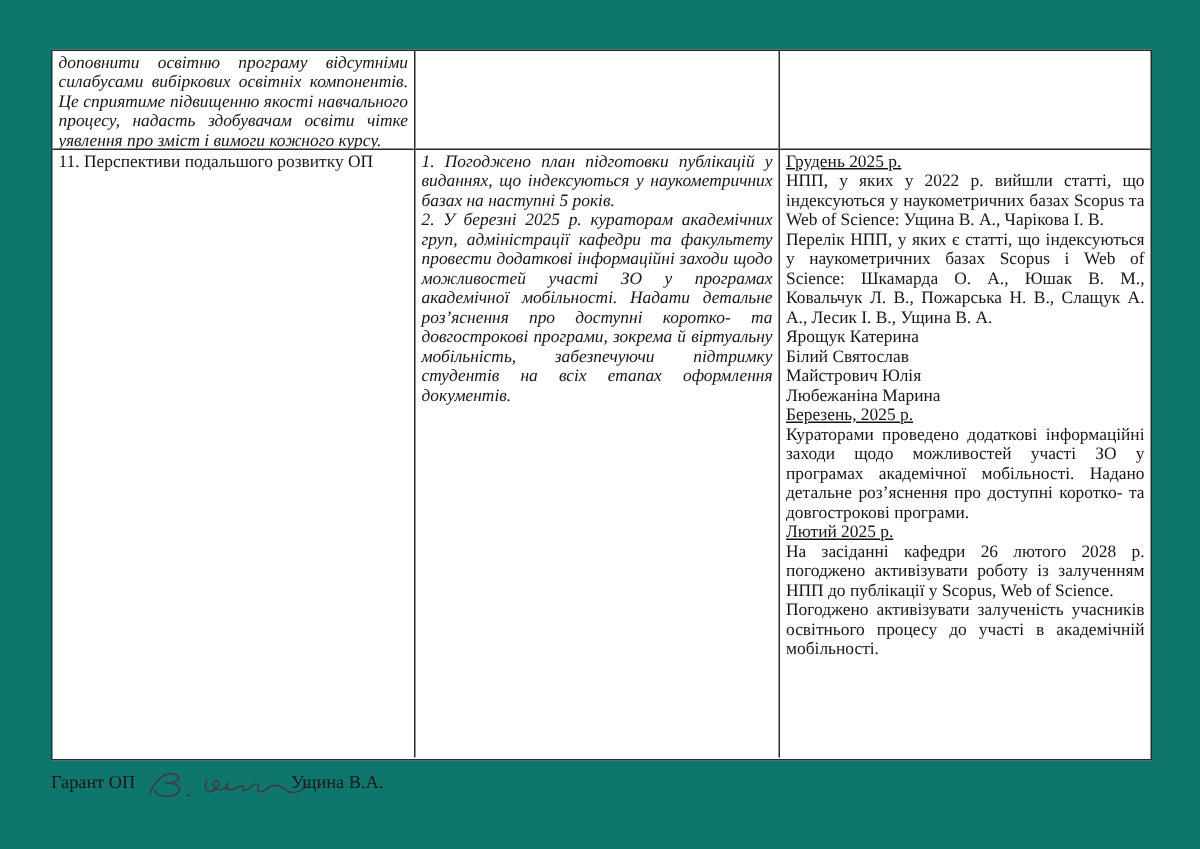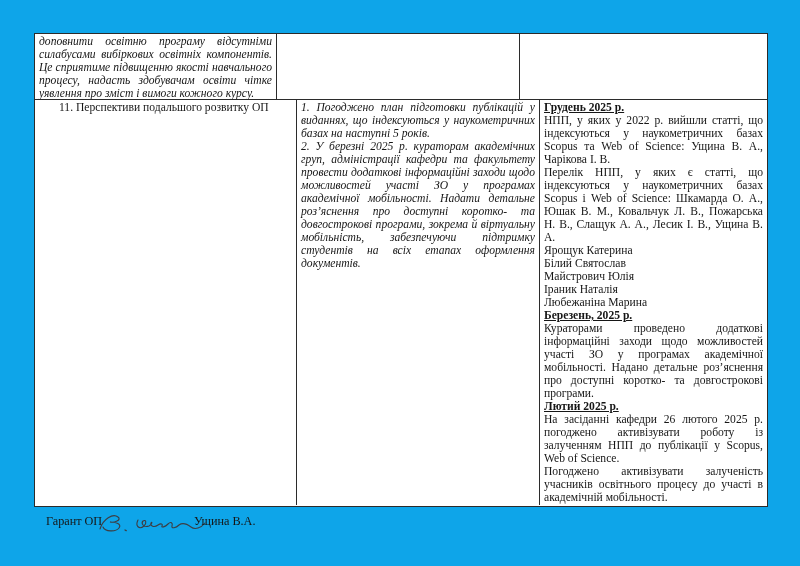--- a/index.html
+++ b/index.html
@@ -16,7 +16,7 @@
     position: relative;
     width: 800px;
     height: 566px;
-    background: #0ea5e9;
+    background: #0f766e;
   }
   .doc-table {
     position: absolute;

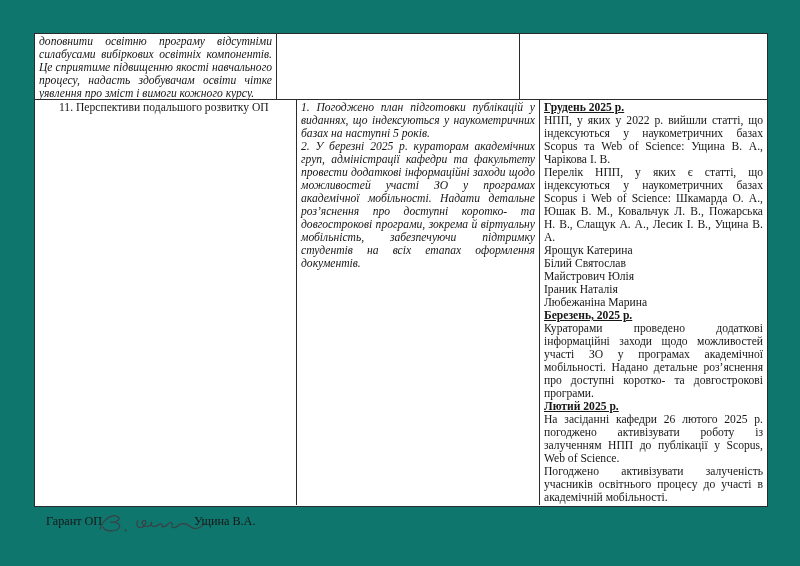--- a/index.html
+++ b/index.html
@@ -33,7 +33,7 @@
     height: 66px;
     border-bottom: 1.5px solid #2b2b2b;
   }
-  .trow-main { height: 405px; margin-left: 20px; }
+  .trow-main { height: 405px; }
   .cell {
     box-sizing: border-box;
     padding: 1px 4px 0 4px;

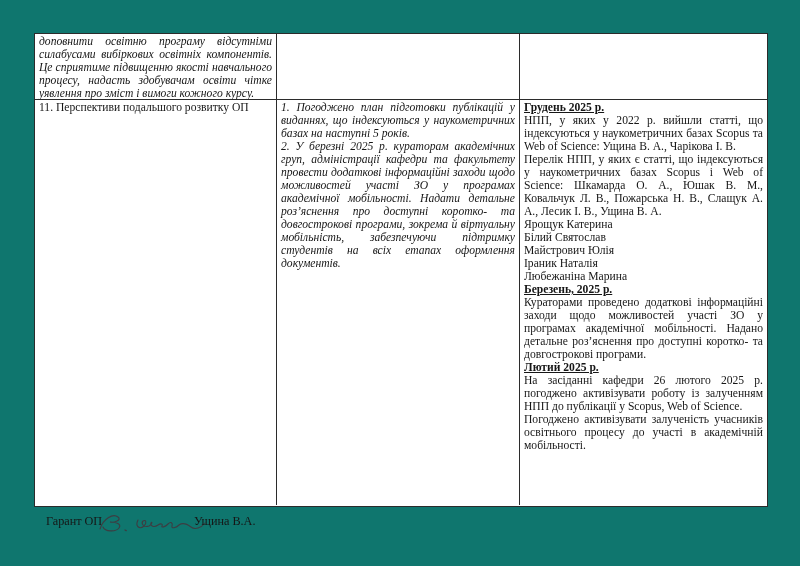--- a/index.html
+++ b/index.html
@@ -51,7 +51,7 @@
   .trow-top .c1 p { font-style: italic; }
   .left-align { text-align: left !important; }
   .hd {
-    font-weight: bold;
+    font-weight: normal;
     text-decoration: underline;
     text-align: left;
   }

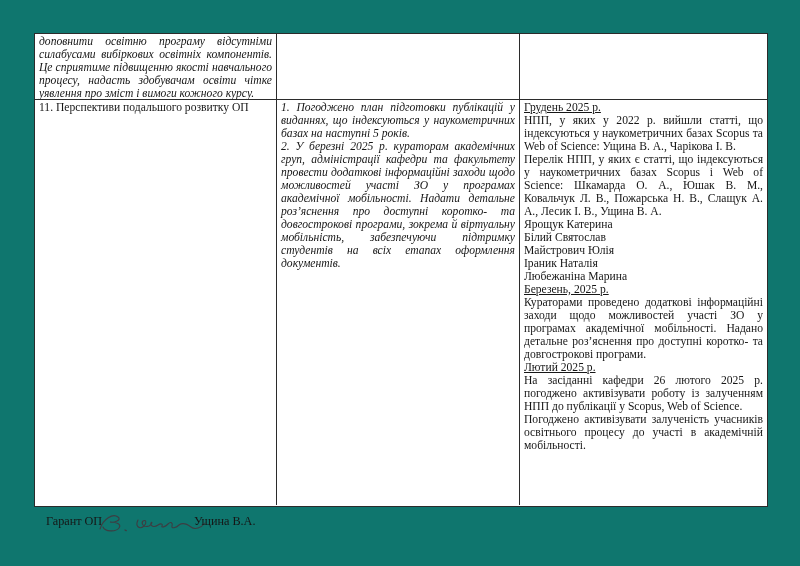--- a/index.html
+++ b/index.html
@@ -110,7 +110,6 @@
         <p class="student-line">Ярощук Катерина</p>
         <p class="student-line">Білий Святослав</p>
         <p class="student-line">Майстрович Юлія</p>
-        <p class="student-line">Іраник Наталія</p>
         <p class="student-line">Любежаніна Марина</p>
         <p class="hd">Березень, 2025 р.</p>
         <p>Кураторами проведено додаткові інформаційні заходи щодо можливостей участі ЗО у програмах академічної мобільності. Надано детальне роз’яснення про доступні коротко- та довгострокові програми.</p>

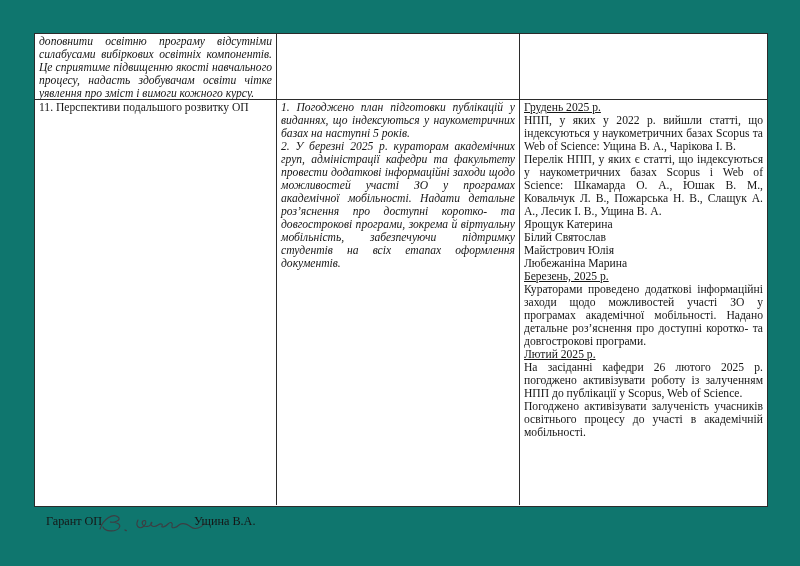--- a/index.html
+++ b/index.html
@@ -114,7 +114,7 @@
         <p class="hd">Березень, 2025 р.</p>
         <p>Кураторами проведено додаткові інформаційні заходи щодо можливостей участі ЗО у програмах академічної мобільності. Надано детальне роз’яснення про доступні коротко- та довгострокові програми.</p>
         <p class="hd">Лютий 2025 р.</p>
-        <p>На засіданні кафедри 26 лютого 2025 р. погоджено активізувати роботу із залученням НПП до публікації у Scopus, Web of Science.</p>
+        <p>На засіданні кафедри 26 лютого 2028 р. погоджено активізувати роботу із залученням НПП до публікації у Scopus, Web of Science.</p>
         <p>Погоджено активізувати залученість учасників освітнього процесу до участі в академічній мобільності.</p>
       </div>
 

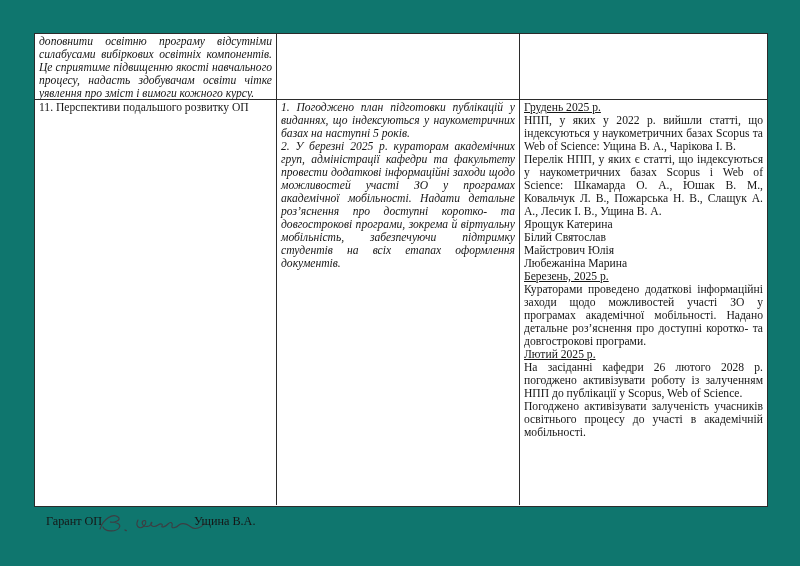--- a/index.html
+++ b/index.html
@@ -69,7 +69,7 @@
     font-size: 12.2px;
     white-space: nowrap;
   }
-  .footer .lbl { left: 12px; text-align: center; }
+  .footer .lbl { left: 0; text-align: center; }
   .footer .nm  { left: 160px; }
   .sig {
     position: absolute;

